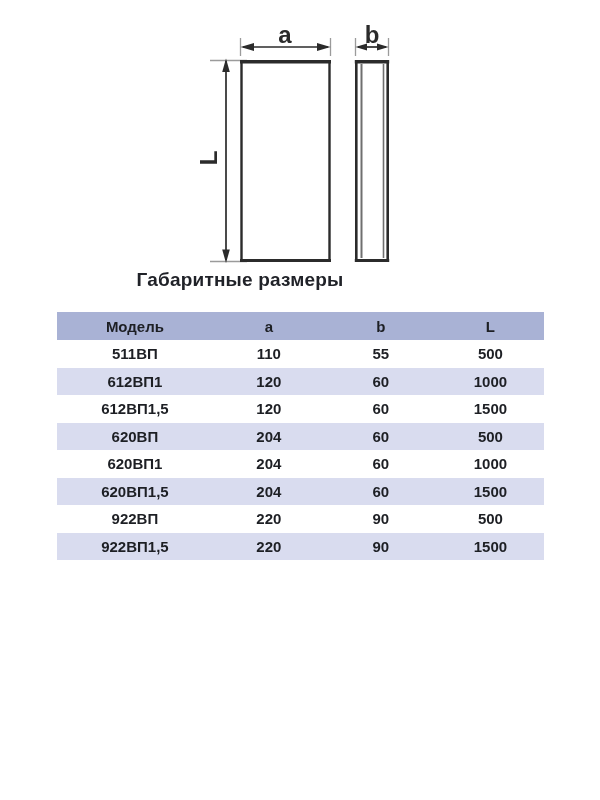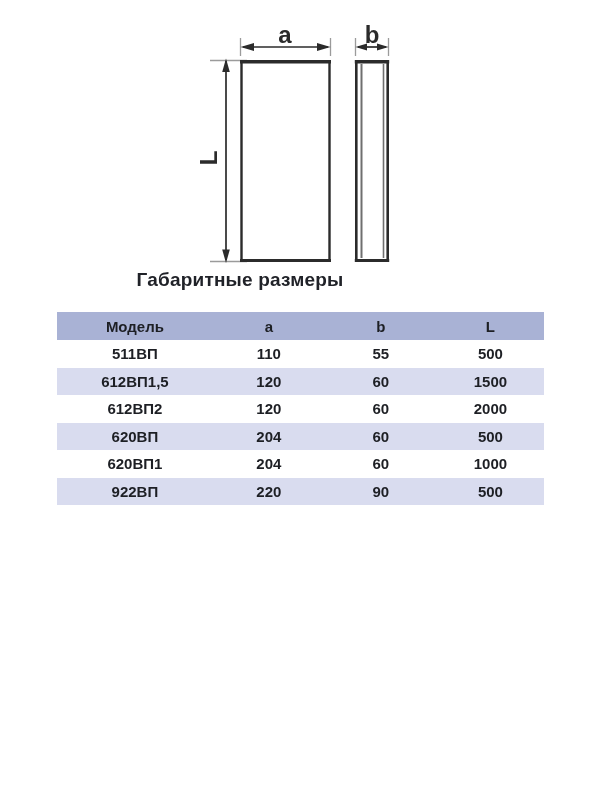--- a/index.html
+++ b/index.html
@@ -117,6 +117,12 @@
           <td>500</td>
         </tr>
         <tr>
+          <td>612ВП1</td>
+          <td>120</td>
+          <td>60</td>
+          <td>1000</td>
+        </tr>
+        <tr>
           <td>612ВП1,5</td>
           <td>120</td>
           <td>60</td>

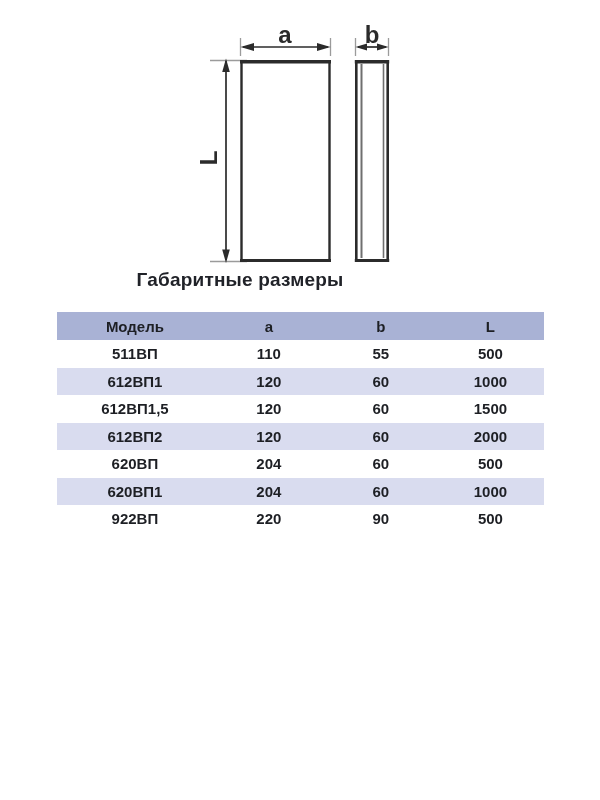--- a/index.html
+++ b/index.html
@@ -129,12 +129,6 @@
           <td>1500</td>
         </tr>
         <tr>
-          <td>612ВП2</td>
-          <td>120</td>
-          <td>60</td>
-          <td>2000</td>
-        </tr>
-        <tr>
           <td>620ВП</td>
           <td>204</td>
           <td>60</td>

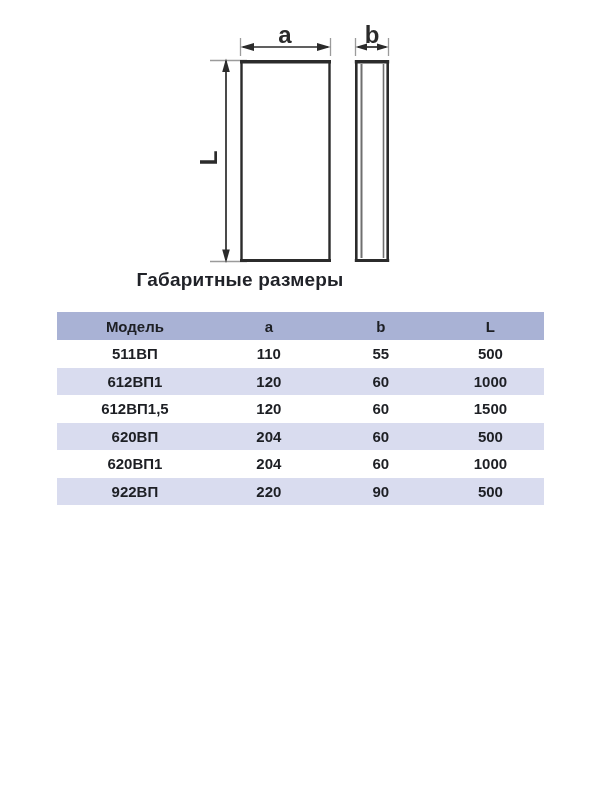--- a/index.html
+++ b/index.html
@@ -141,6 +141,12 @@
           <td>1000</td>
         </tr>
         <tr>
+          <td>620ВП1,5</td>
+          <td>204</td>
+          <td>60</td>
+          <td>1500</td>
+        </tr>
+        <tr>
           <td>922ВП</td>
           <td>220</td>
           <td>90</td>

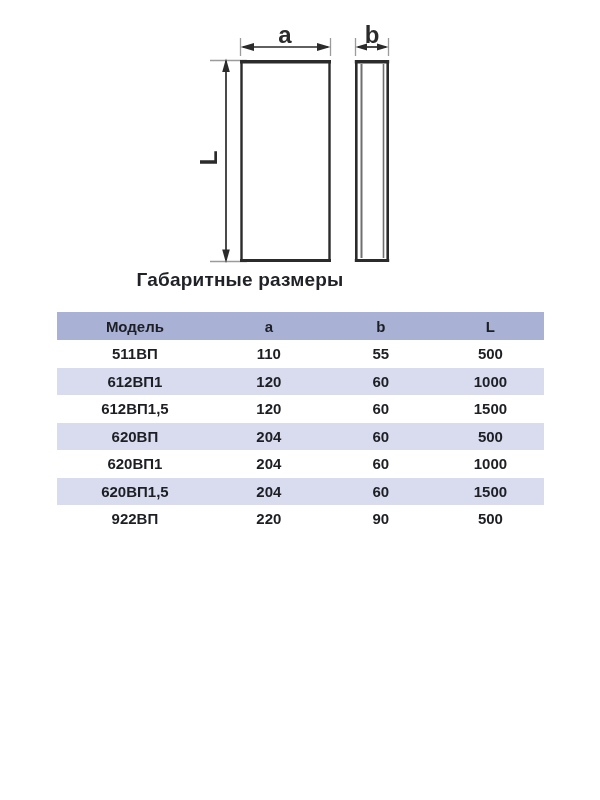--- a/index.html
+++ b/index.html
@@ -152,6 +152,12 @@
           <td>90</td>
           <td>500</td>
         </tr>
+        <tr>
+          <td>922ВП1,5</td>
+          <td>220</td>
+          <td>90</td>
+          <td>1500</td>
+        </tr>
       </tbody>
   </table>
 

